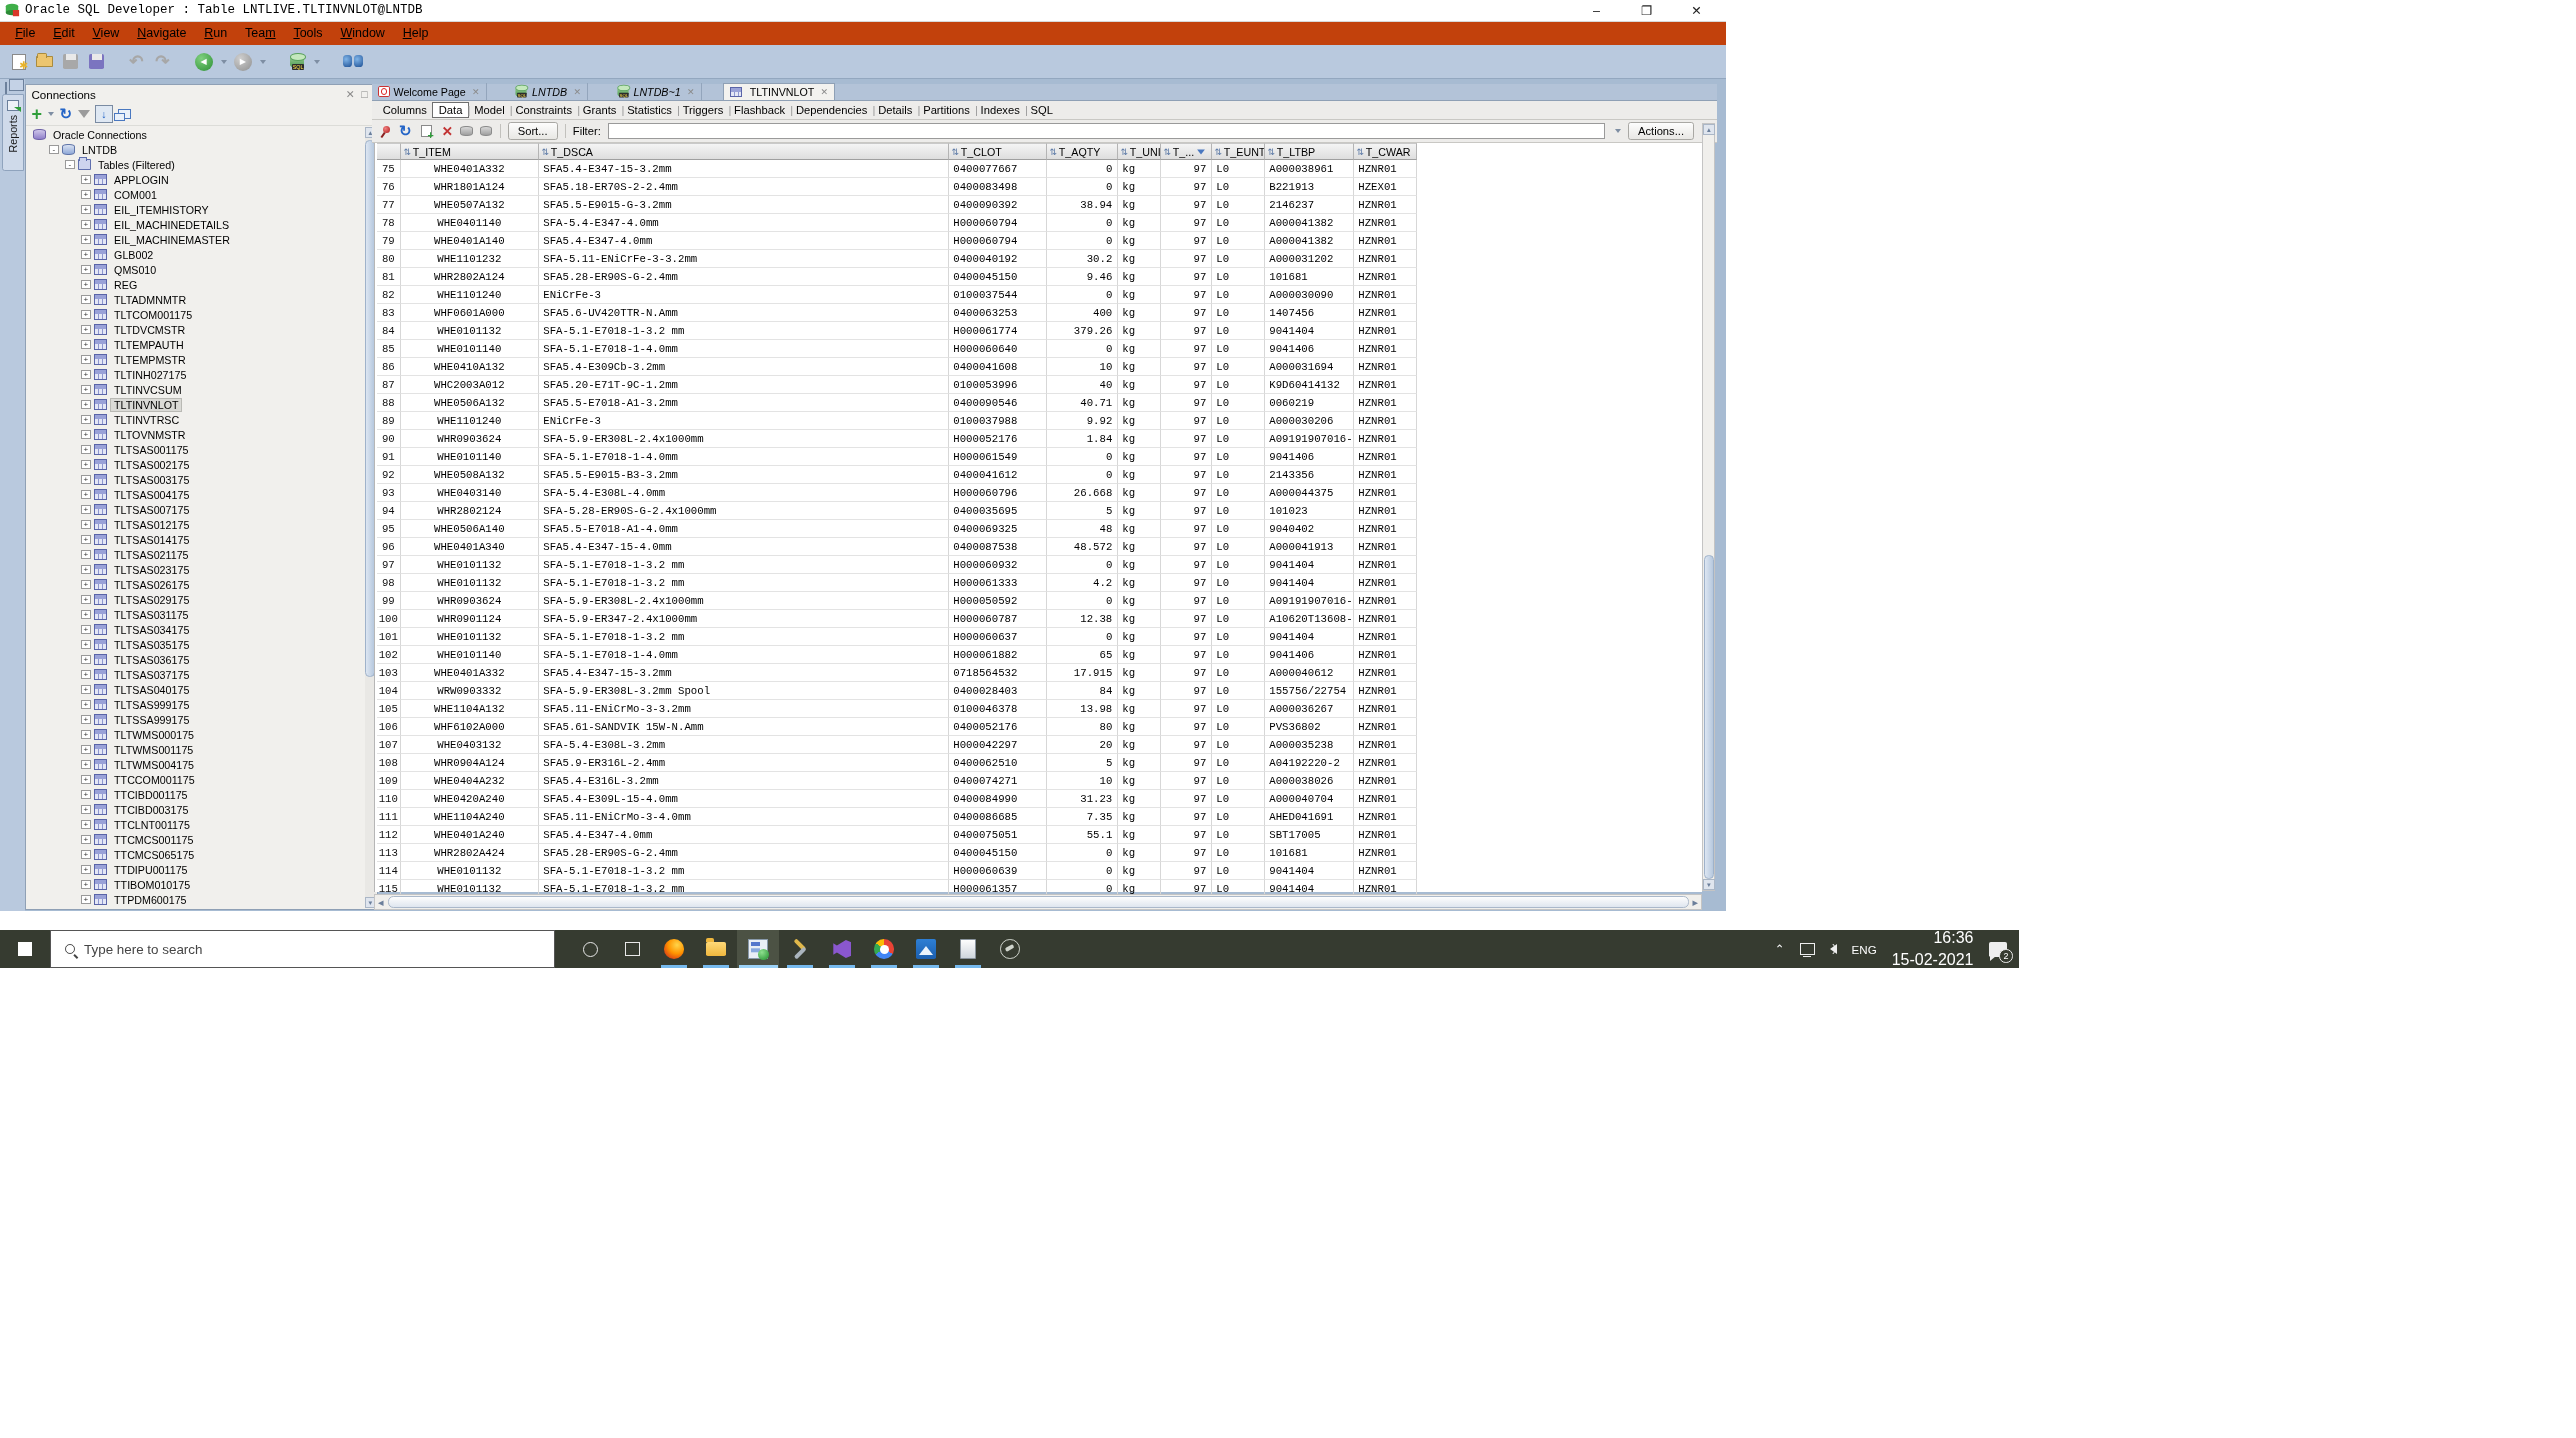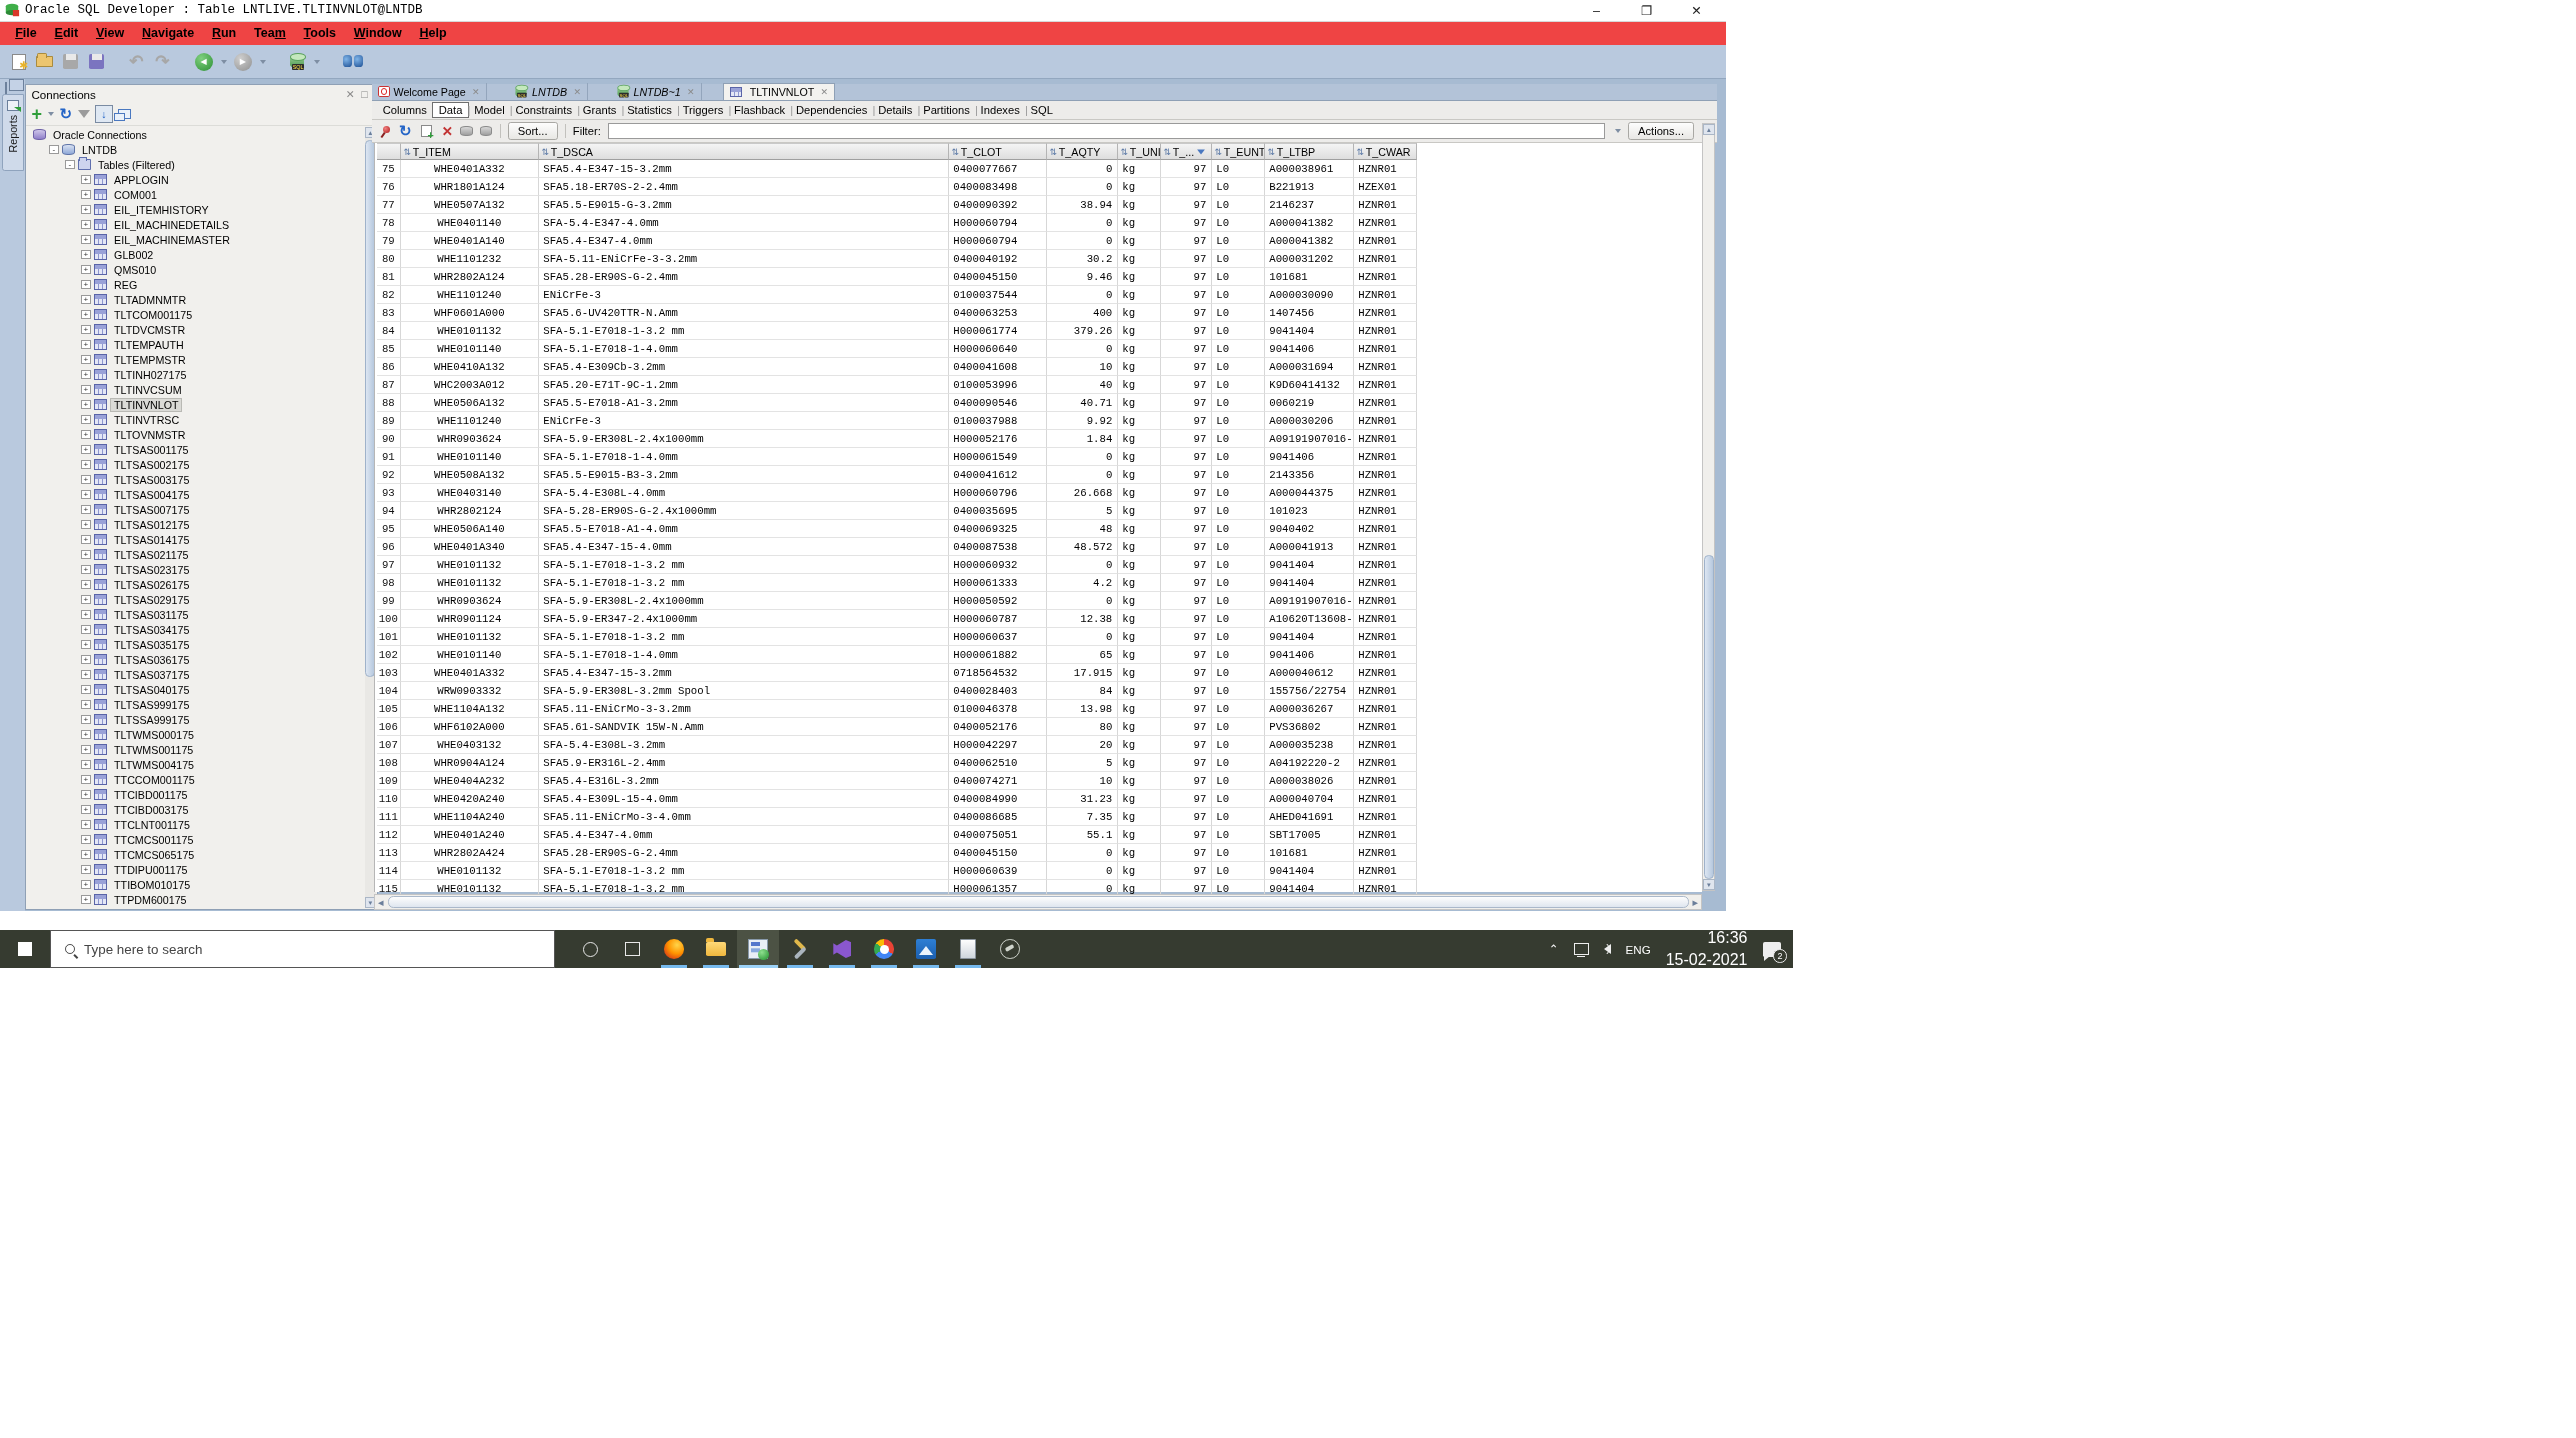--- a/index.html
+++ b/index.html
@@ -16,8 +16,8 @@
   .win-btn { width:23px; text-align:center; font-size:12.5px; color:#222; cursor:default; }
 
   
-  .menubar { left:0; top:21.5px; width:1726px; height:23px; background:#ef4444; display:flex; align-items:center;
-             padding-left:7.2px; gap:1.8px;font-weight:bold; }
+  .menubar { left:0; top:21.5px; width:1726px; height:23px; background:#c2410c; display:flex; align-items:center;
+             padding-left:7.2px; gap:1.8px; }
   .menu-item { font-size:12.5px; padding:1.8px 8px; }
   .toolbar { left:0; top:45px; width:1726px; height:34px; background:#b9c9de; border-bottom:0.9px solid #93a7bf;
              display:flex; align-items:center; padding-left:9px; gap:6.3px; }

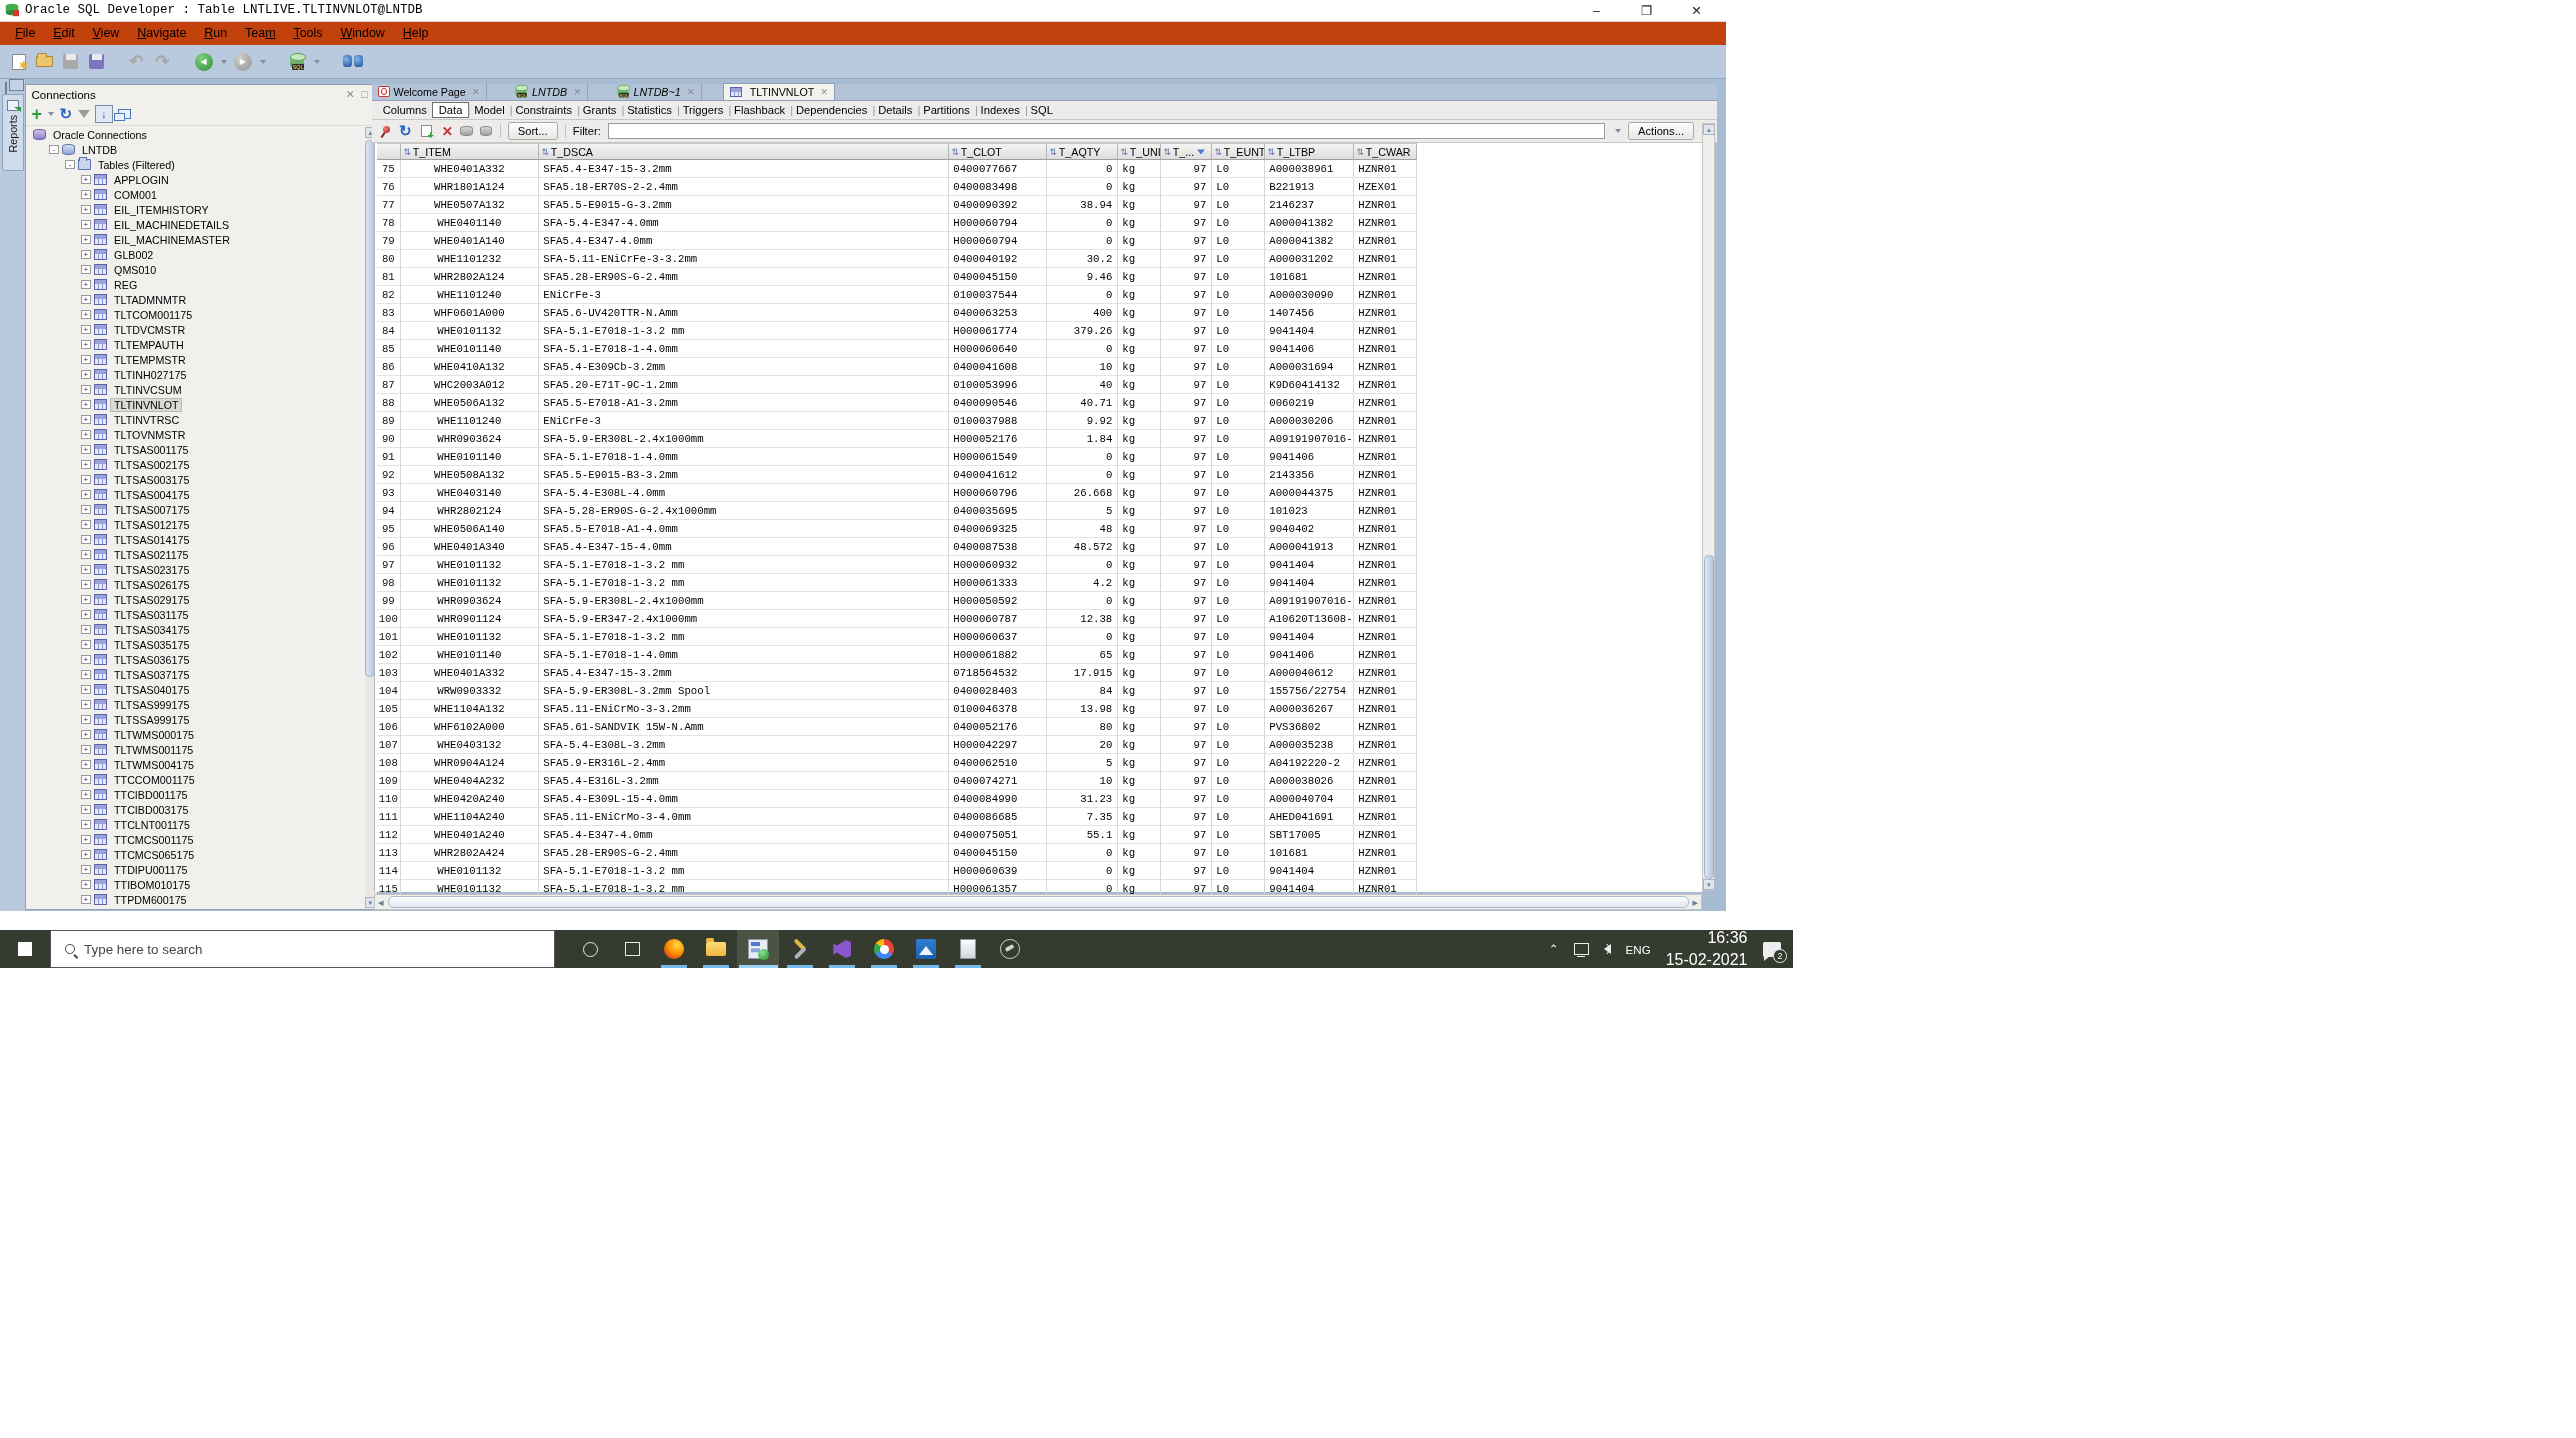--- a/index.html
+++ b/index.html
@@ -158,7 +158,7 @@
   .log-ico:before { content:''; position:absolute; left:0.9px; top:1.8px; width:7.2px; height:1.8px; background:#c23; box-shadow:0 3.6px 0 #36c, 0 7.2px 0 #c90; }
 
   
-  .taskbar { left:0; top:930px; width:1793px; height:38px; background:#363b30; display:flex; align-items:stretch; }
+  .taskbar { left:0; top:930px; width:2019px; height:38px; background:#363b30; display:flex; align-items:stretch; }
   .start { width:50px; display:flex; align-items:center; justify-content:center; }
   .winlogo { width:13.4px; height:13.4px; display:grid; grid-template-columns:6.3px 6.3px; grid-template-rows:6.3px 6.3px; gap:0.9px; }
   .winlogo i { background:#fefefe; }

